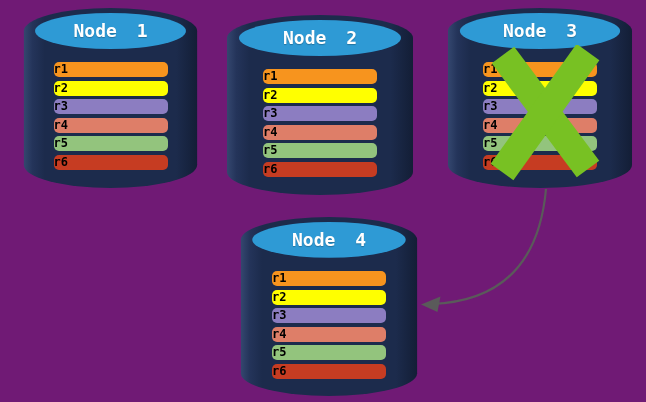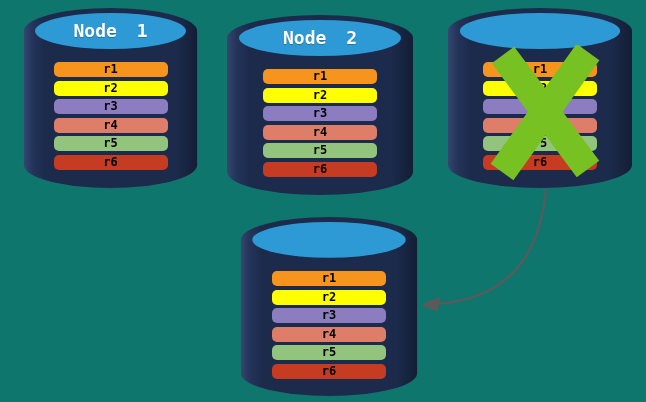--- a/index.html
+++ b/index.html
@@ -4,7 +4,7 @@
 <style>
   html,body{margin:0;padding:0;background:#ffffff;}
   .scene{
-    position:relative;width:646px;height:402px;background:#0f766e;overflow:hidden;
+    position:relative;width:646px;height:402px;background:#701a75;overflow:hidden;
     font-family:"DejaVu Sans Mono","Liberation Mono",monospace;
   }
   .node{position:absolute;}

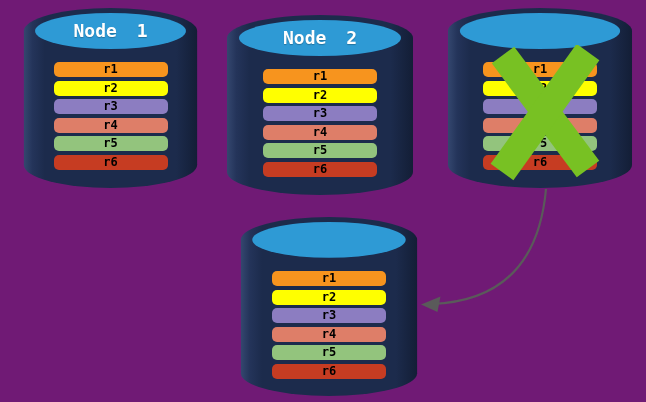--- a/index.html
+++ b/index.html
@@ -103,6 +103,7 @@
       <ellipse cx="95" cy="24" rx="93" ry="23" fill="url(#cg3)"></ellipse>
       <ellipse cx="95" cy="24" rx="81" ry="18" fill="#2E9AD5"></ellipse>
     </svg>
+    <div class="node-title">Node 3</div>
     <div class="rows">
       <div class="row" style="background: rgb(247, 148, 30);">r1</div>
       <div class="row" style="background: rgb(255, 255, 0);">r2</div>

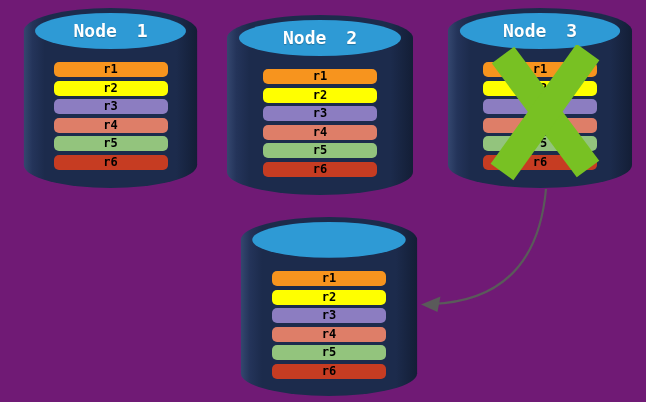--- a/index.html
+++ b/index.html
@@ -17,7 +17,7 @@
   .rows{position:absolute;top:55px;left:50%;transform:translateX(-50%);width:114px;}
   .row{
     height:15px;margin-bottom:3.5px;border-radius:5px;
-    text-align:center;font-weight:bold;font-size:12px;line-height:15px;color:#000000;
+    text-align:left;font-weight:bold;font-size:12px;line-height:15px;color:#000000;
   }
   .overlay{position:absolute;pointer-events:none;}
   

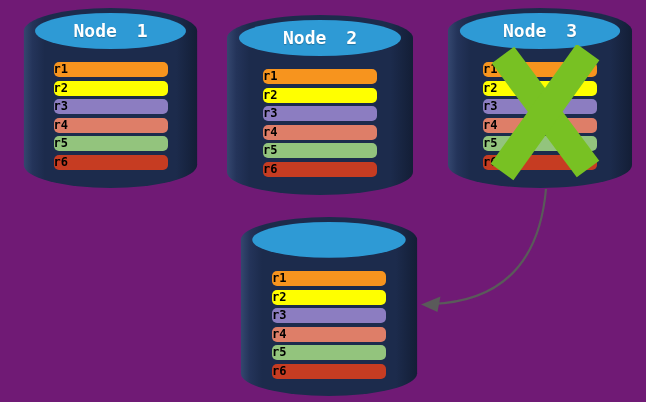--- a/index.html
+++ b/index.html
@@ -130,6 +130,7 @@
       <ellipse cx="95" cy="24" rx="93" ry="23" fill="url(#cg4)"></ellipse>
       <ellipse cx="95" cy="24" rx="81" ry="18" fill="#2E9AD5"></ellipse>
     </svg>
+    <div class="node-title">Node 4</div>
     <div class="rows">
       <div class="row" style="background: rgb(247, 148, 30);">r1</div>
       <div class="row" style="background: rgb(255, 255, 0);">r2</div>

